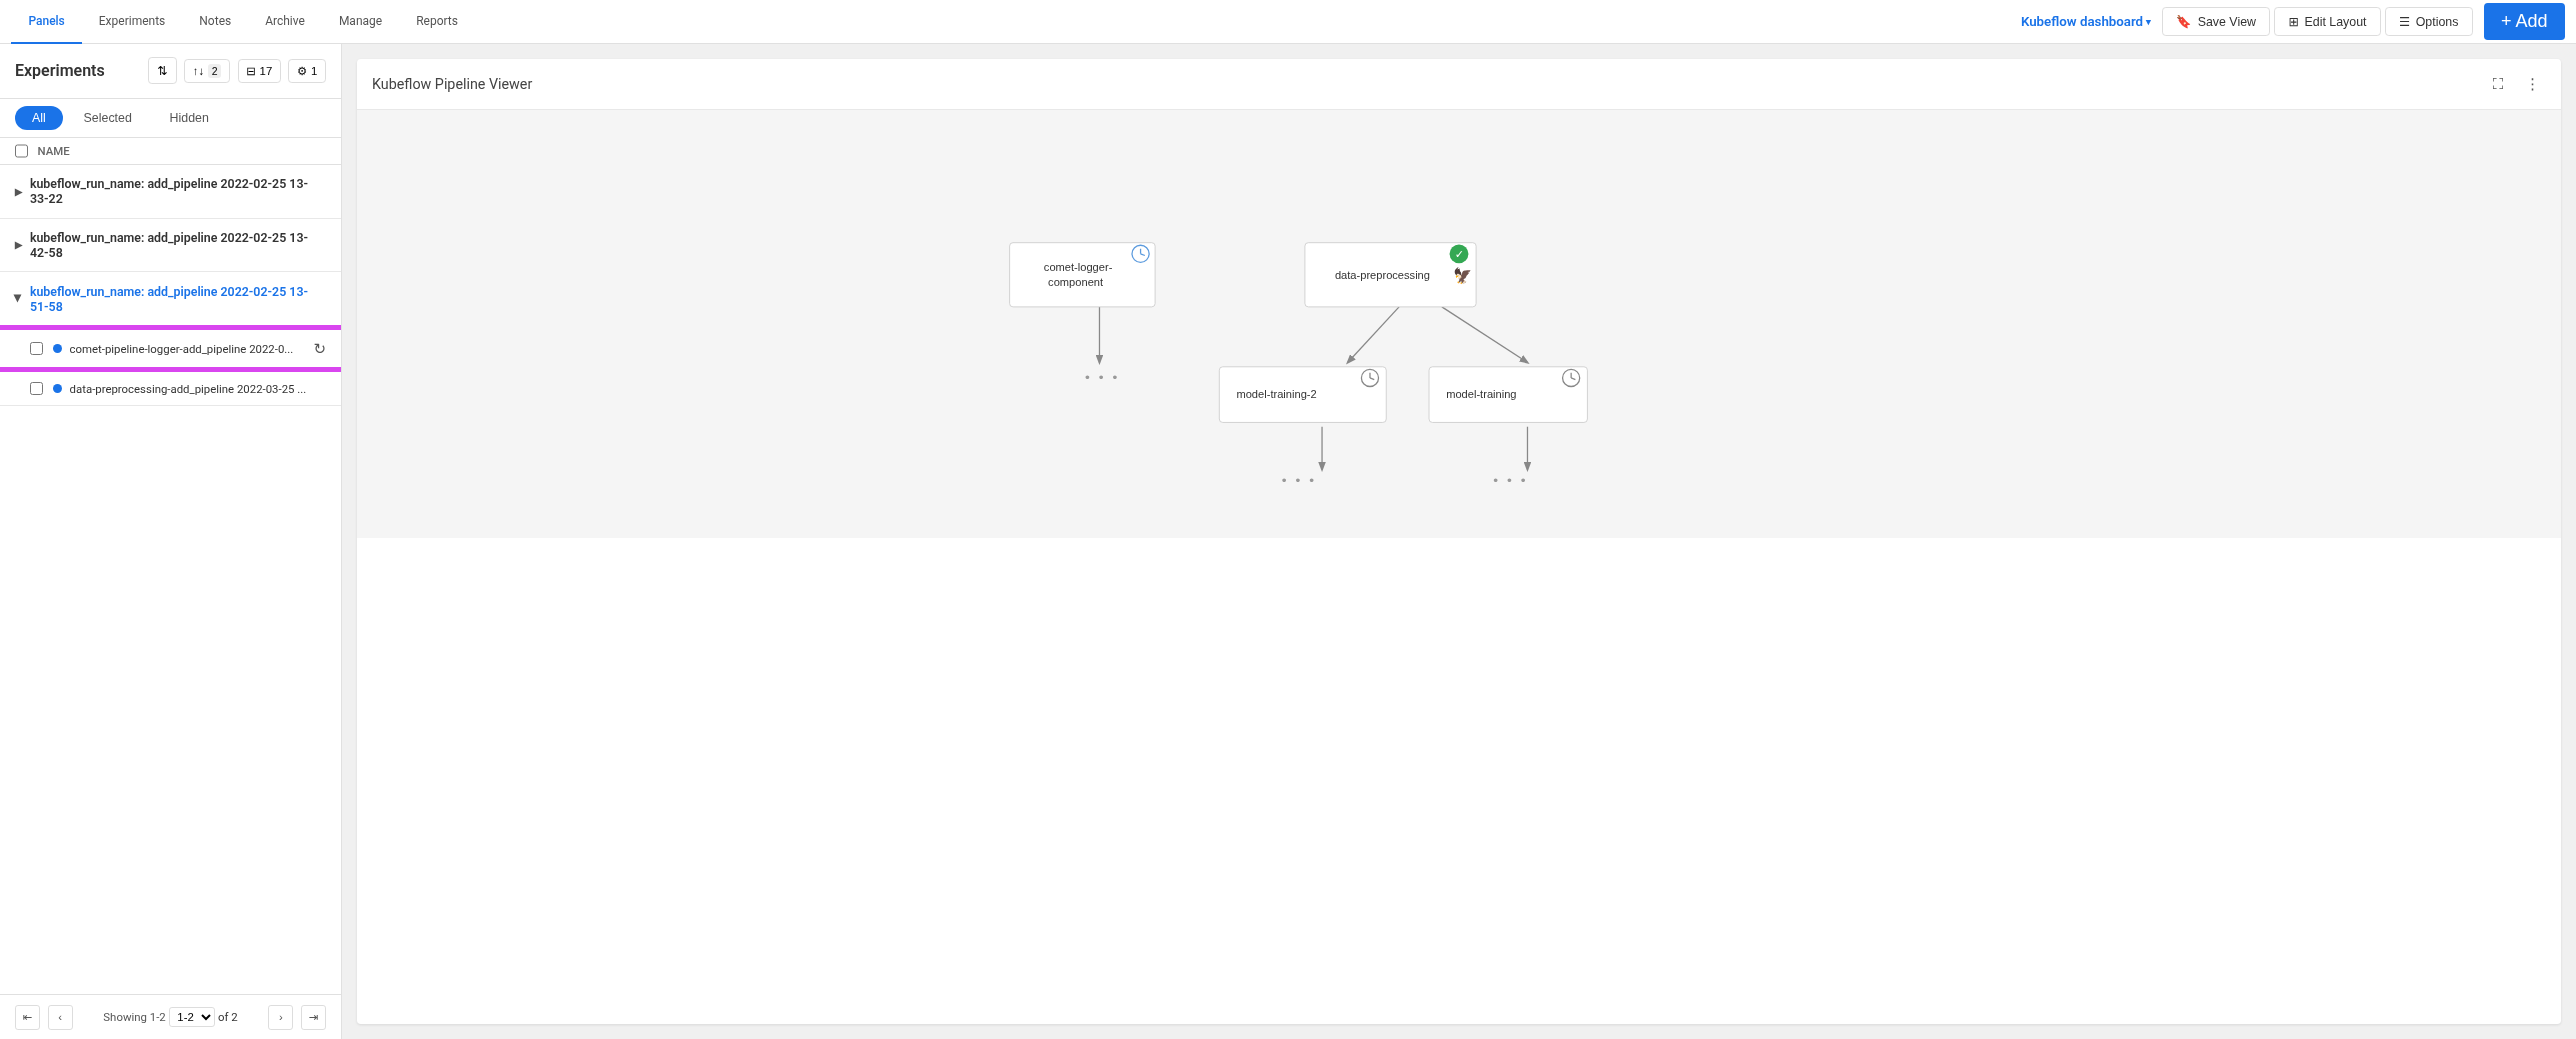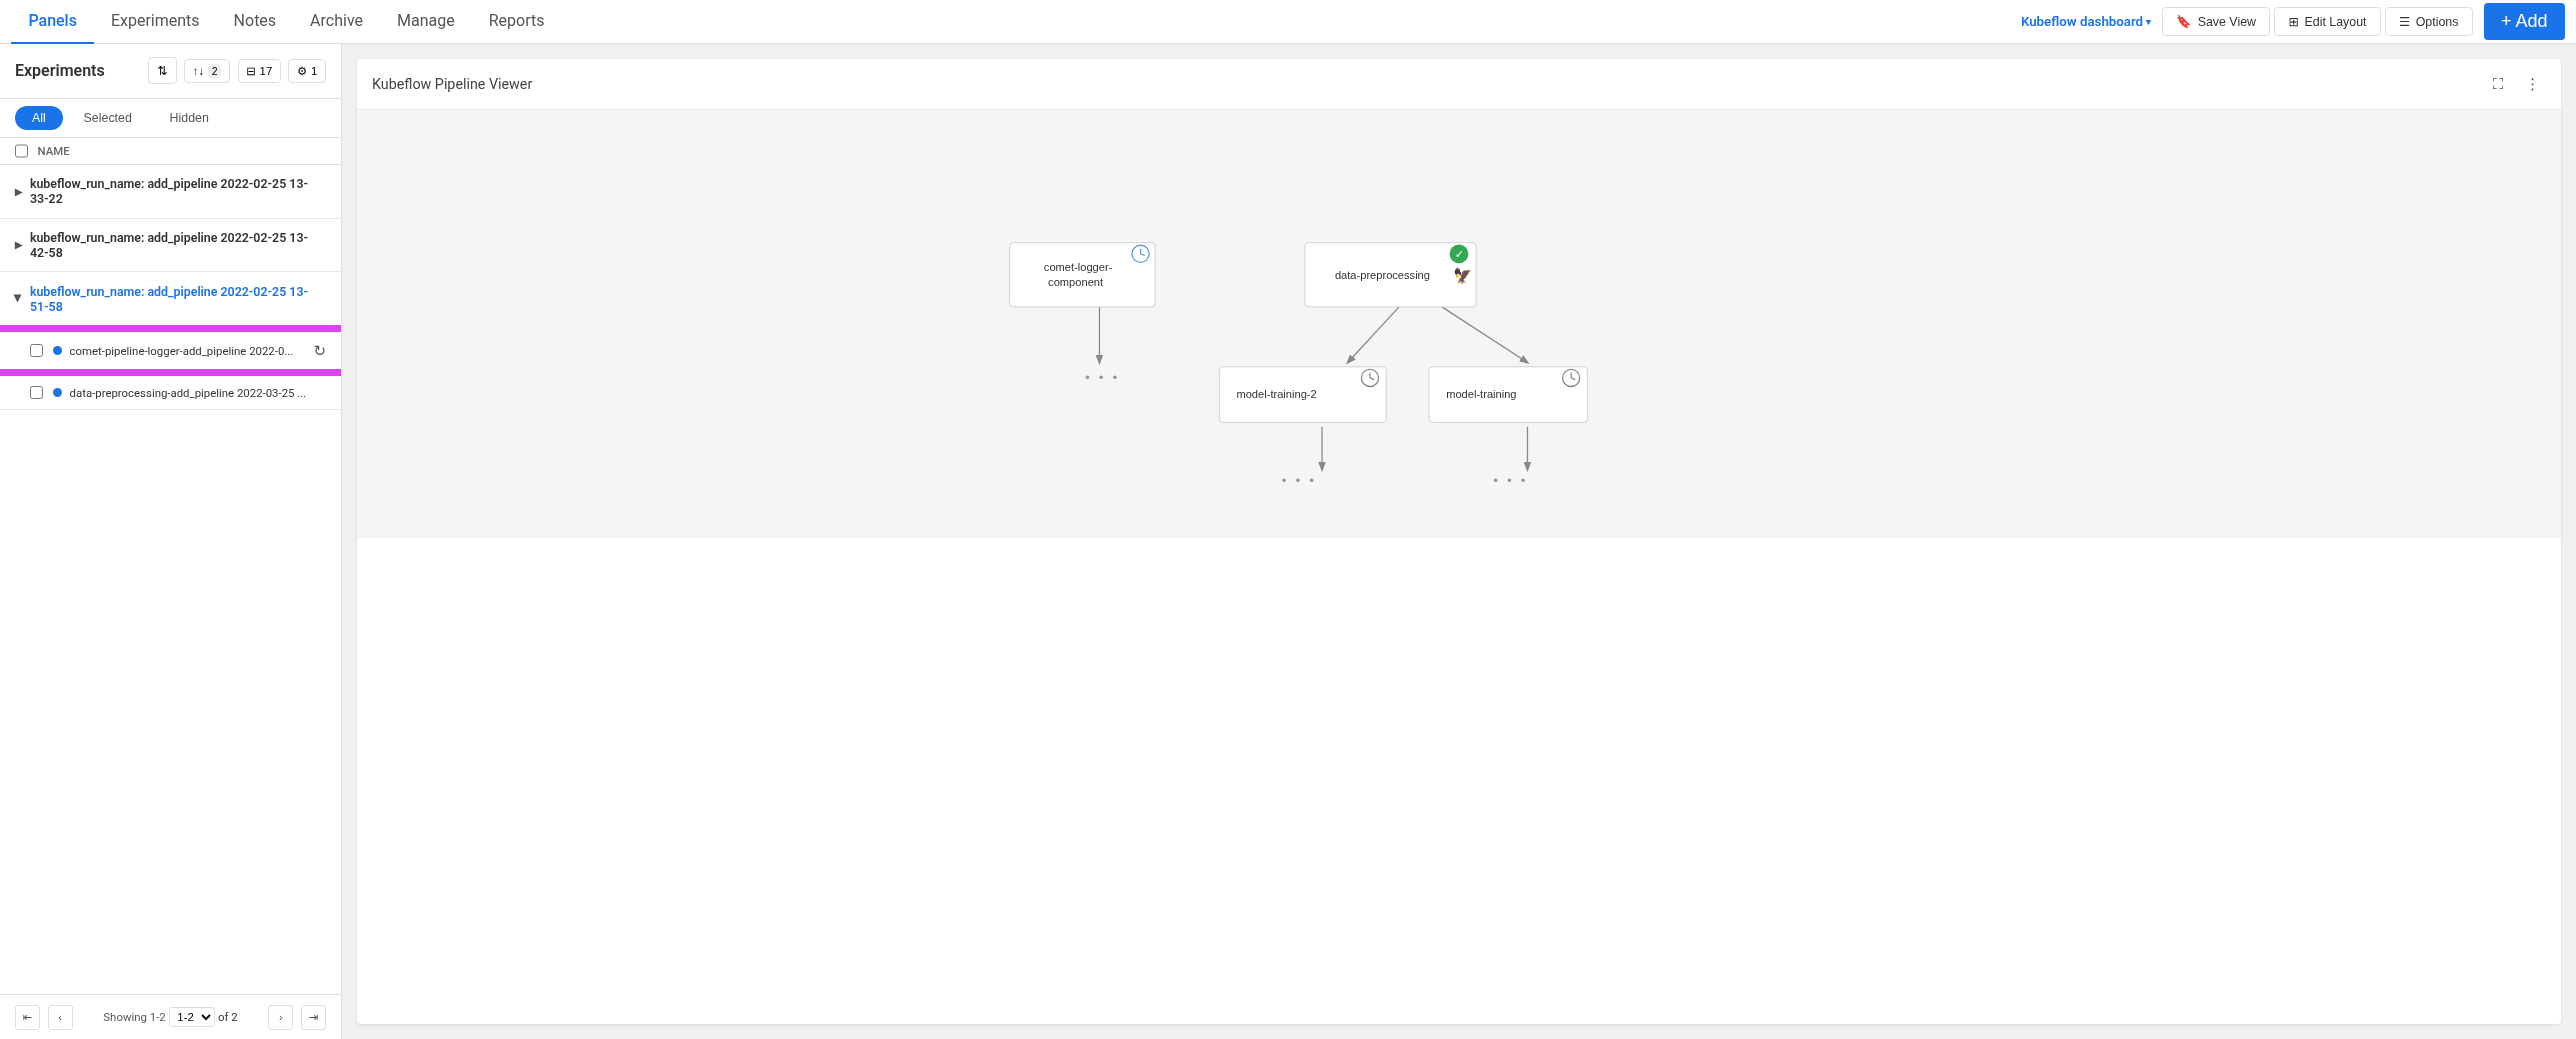--- a/index.html
+++ b/index.html
@@ -14,7 +14,7 @@
     .nav-tabs { display: flex; align-items: center; gap: 0; }
     .nav-tab {
       padding: 8px 17px; height: 44px; display: flex; align-items: center;
-      font-size: 16px; color: #555; cursor: pointer; border-bottom: 2.9px solid transparent;
+      font-size: 12px; color: #555; cursor: pointer; border-bottom: 2.9px solid transparent;
       white-space: nowrap;
     }
     .nav-tab.active { color: #1a73e8; border-bottom-color: #1a73e8; font-weight: 500; }

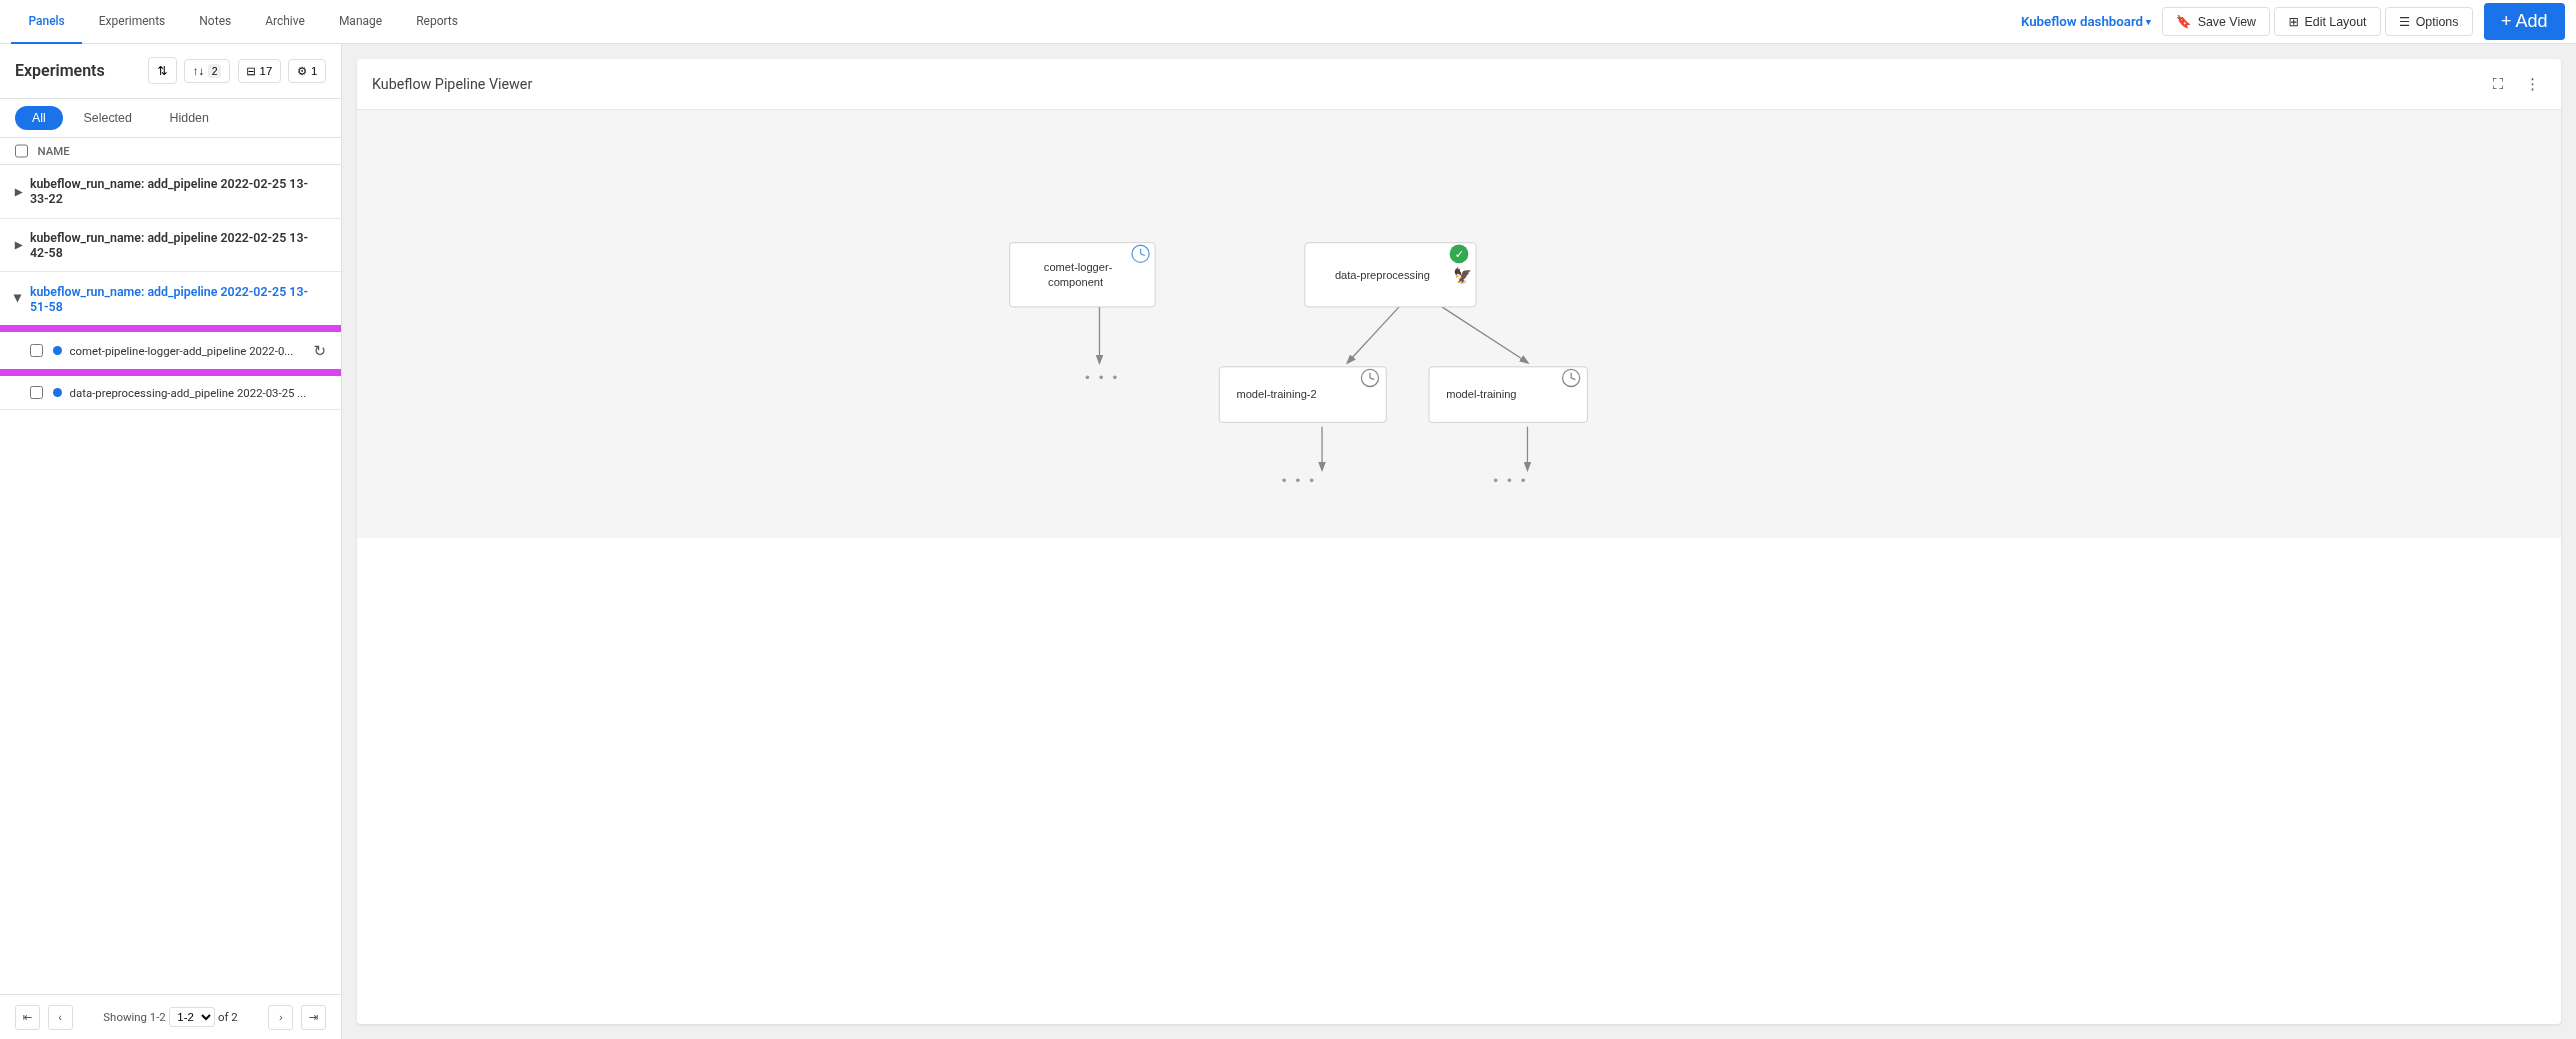--- a/index.html
+++ b/index.html
@@ -107,7 +107,7 @@
 
     .exp-run-item {
       display: flex; align-items: center; padding: 9.5px 15px 9.5px 30px;
-      border-top: 7px solid #d946ef; cursor: pointer;
+      border-top: 5px solid #d946ef; cursor: pointer;
     }
     .exp-run-item input[type="checkbox"] { margin-right: 9.5px; flex-shrink: 0; }
     .run-dot {

